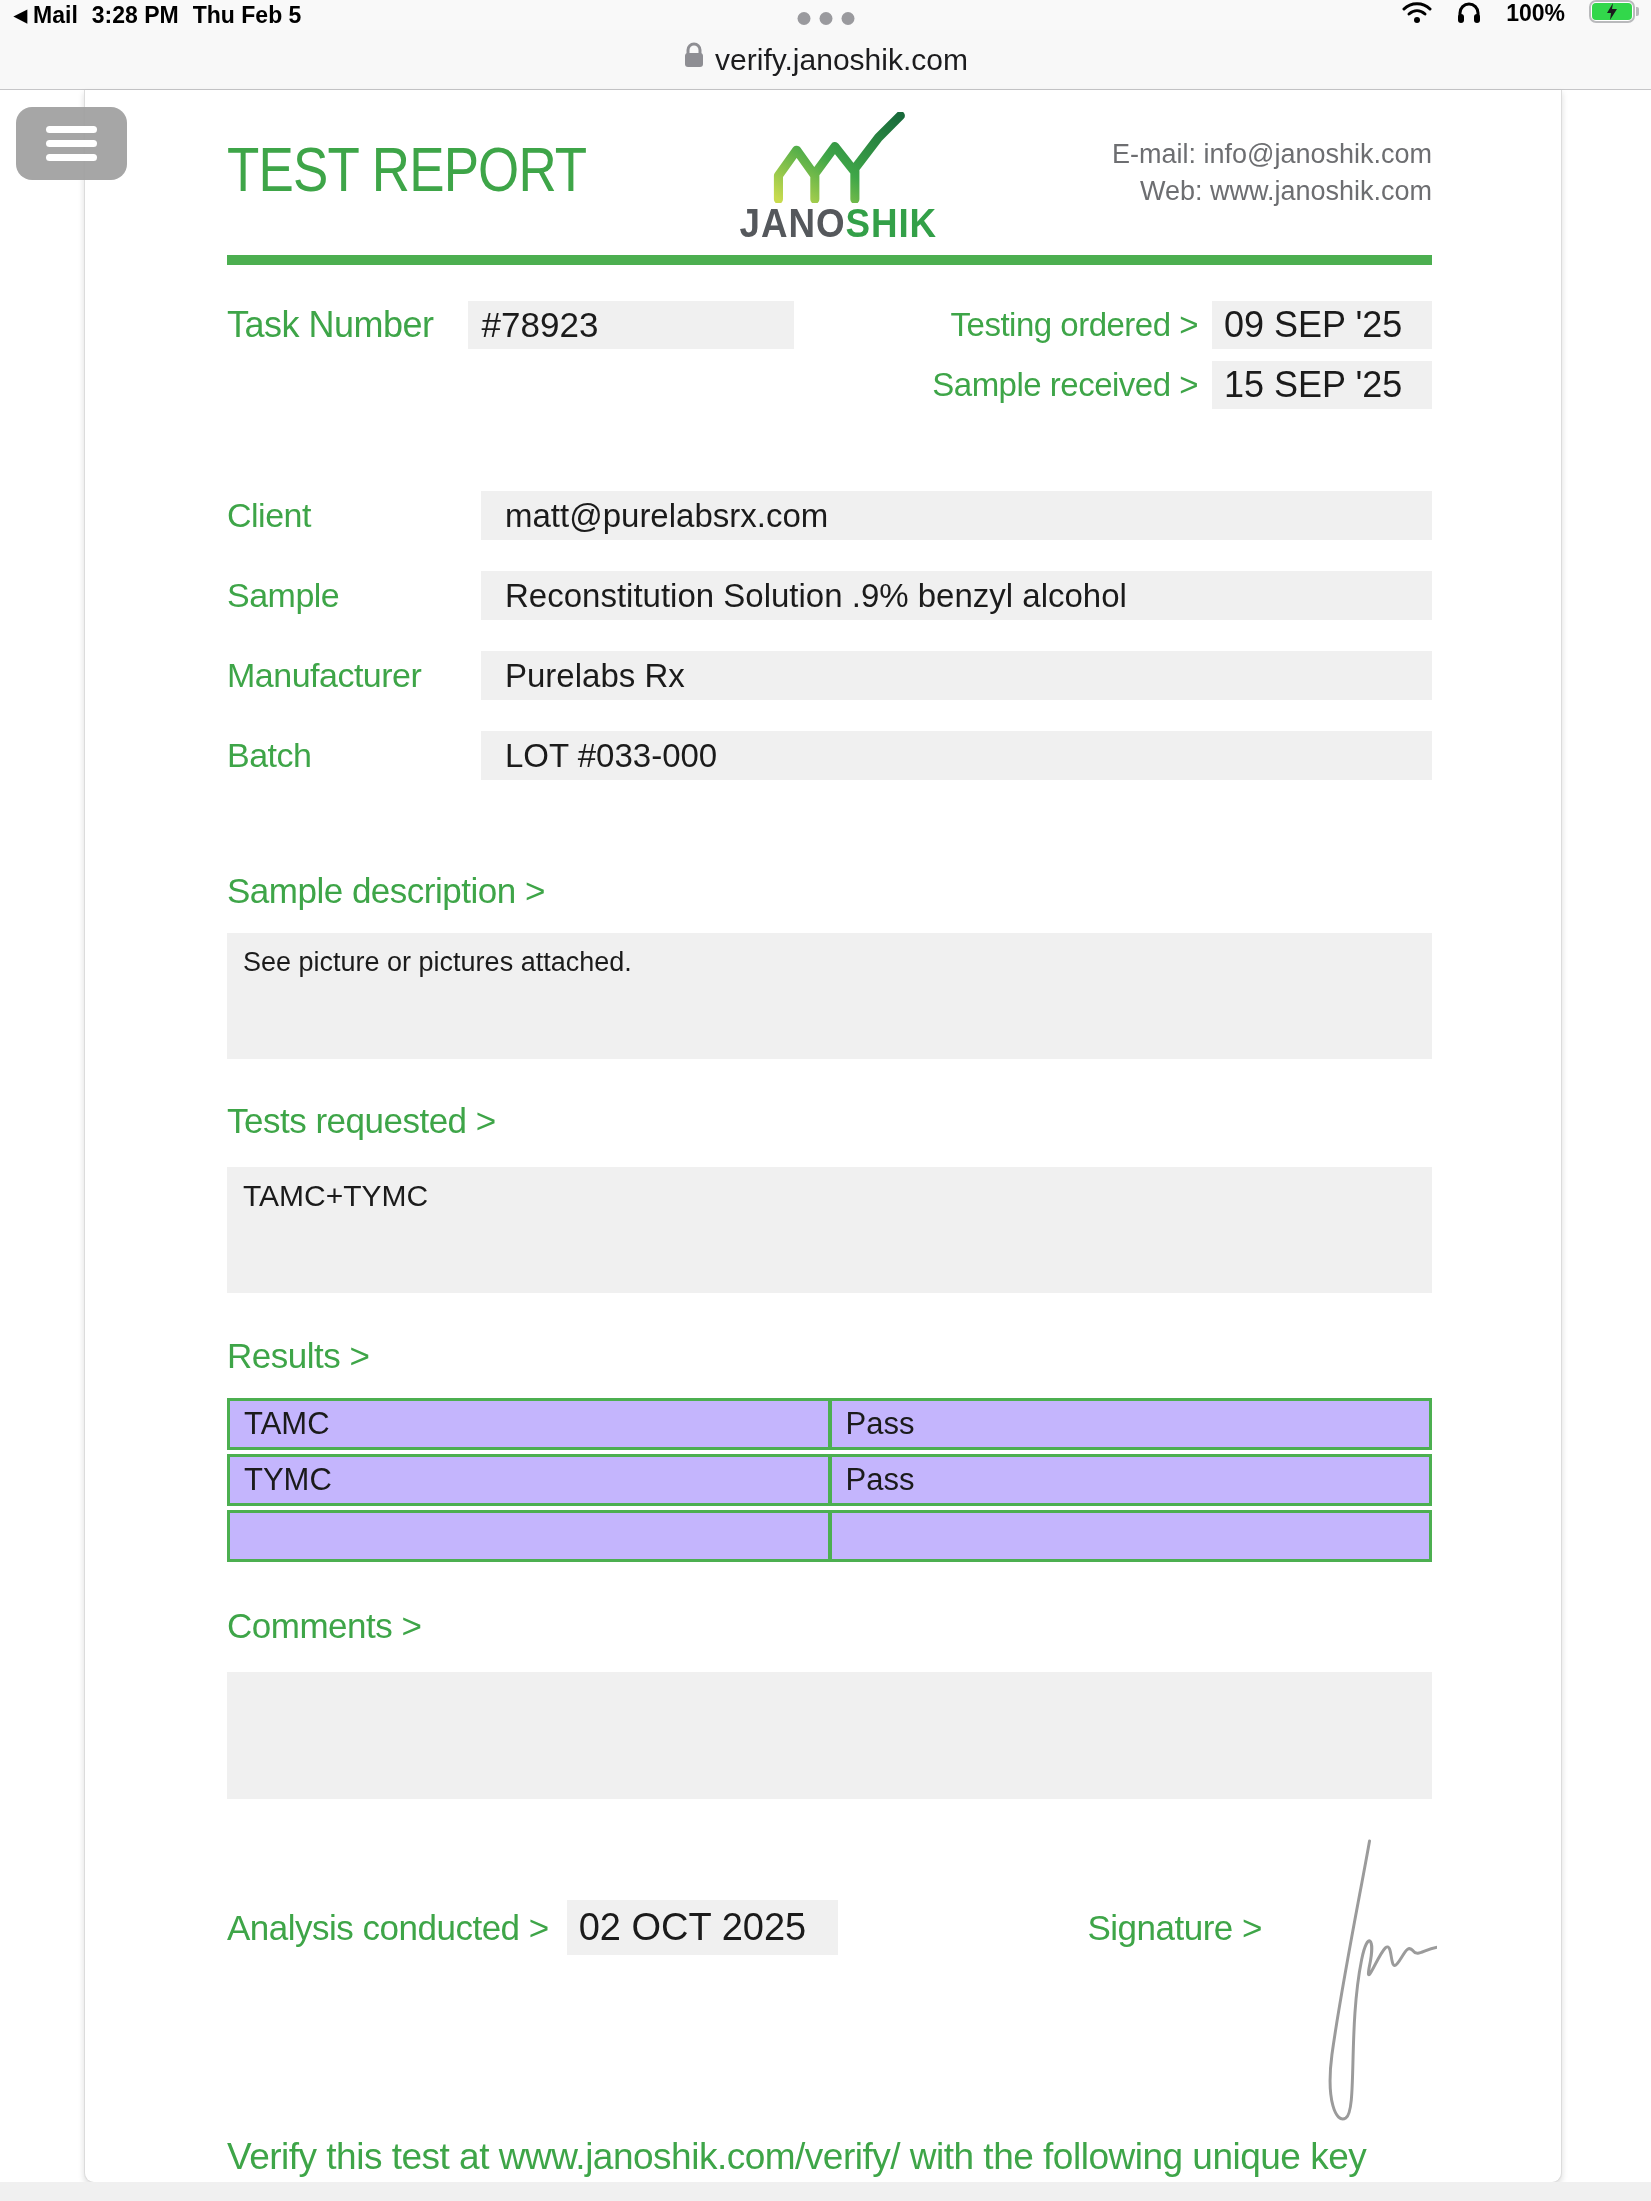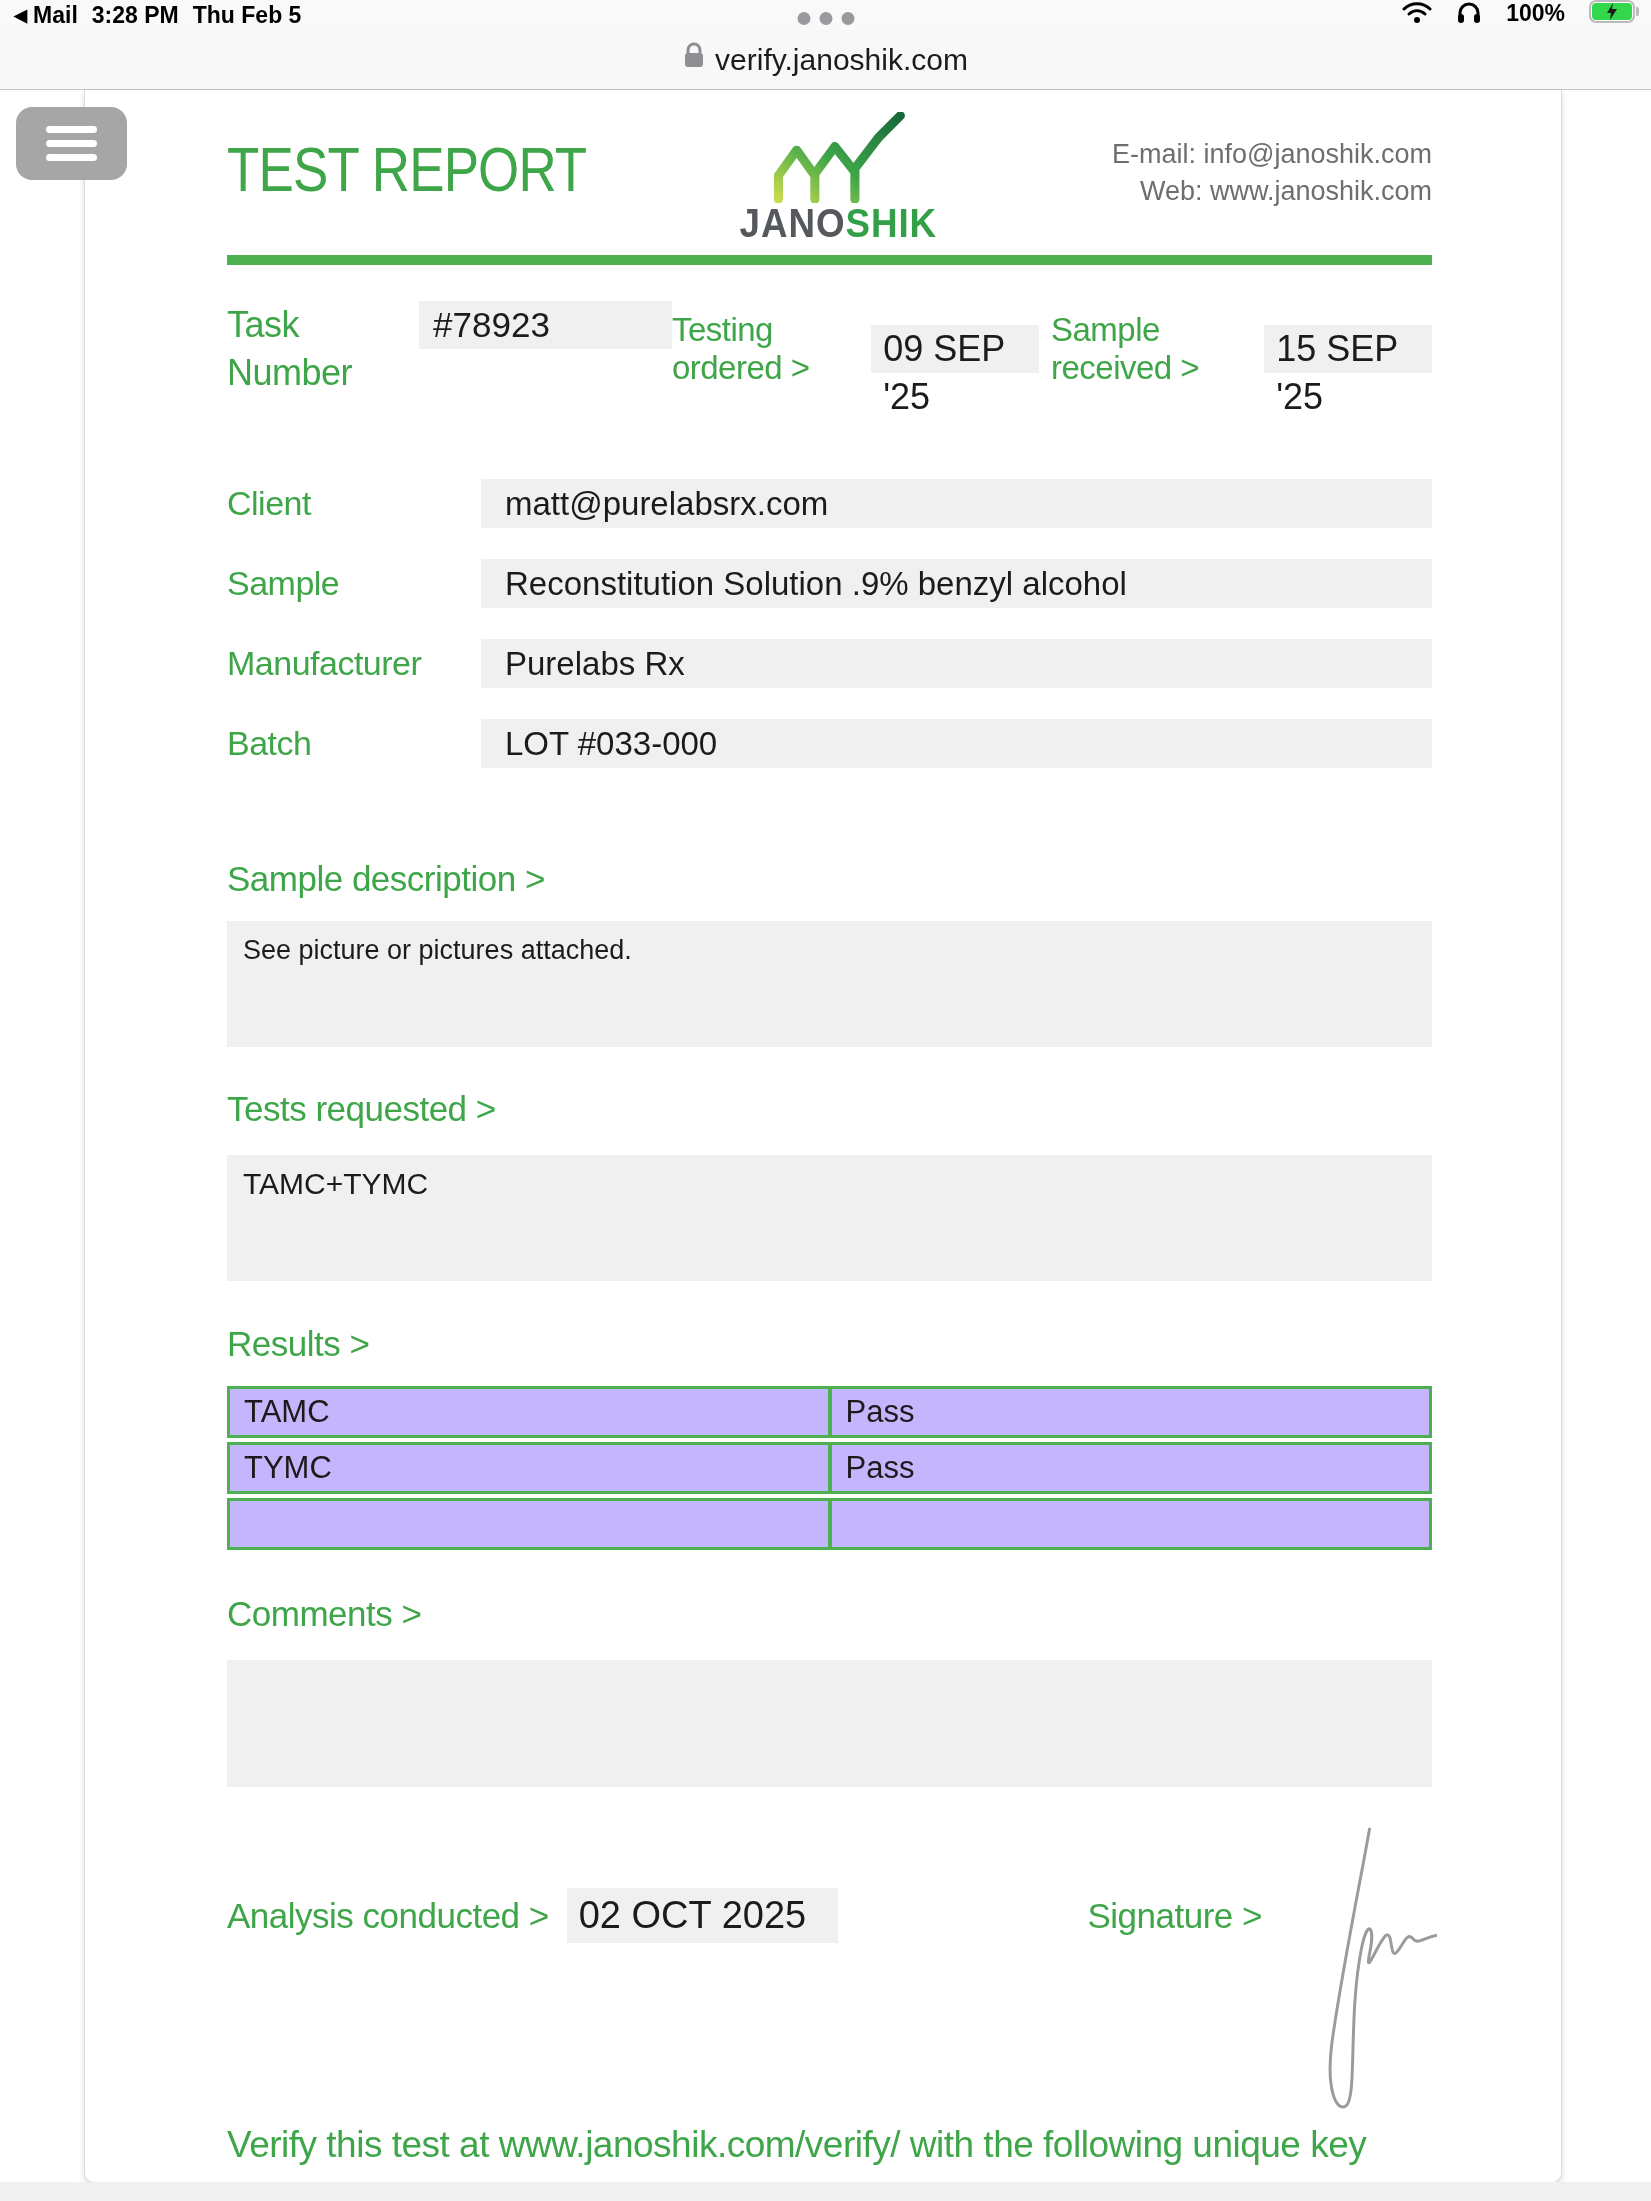--- a/index.html
+++ b/index.html
@@ -66,7 +66,7 @@
   .task-section{display:flex;margin-top:36px;}
   .task-label{font-size:36px;line-height:48px;letter-spacing:-0.5px;}
   .task-box{margin-left:34px;width:312px;height:48px;font-size:35px;line-height:48px;padding-left:14px;}
-  .dates{margin-left:auto;display:flex;flex-direction:row;gap:12px;}
+  .dates{margin-left:auto;display:flex;flex-direction:column;gap:12px;}
   .date-row{display:flex;align-items:center;justify-content:flex-end;}
   .date-label{font-size:33px;margin-right:14px;letter-spacing:-0.5px;}
   .date-box{width:208px;height:48px;font-size:36px;line-height:48px;padding-left:12px;}

